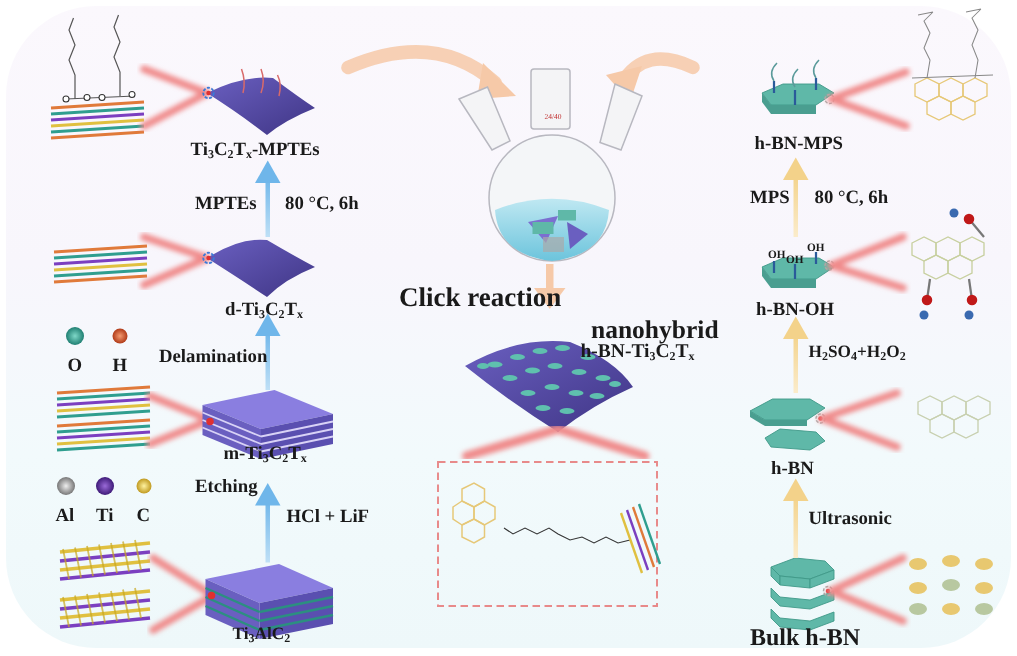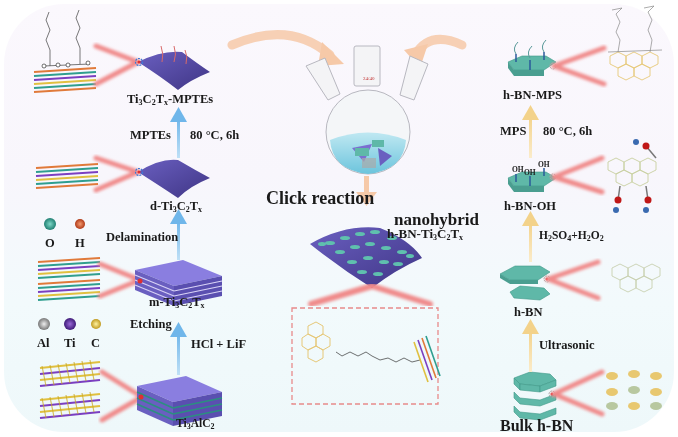--- a/index.html
+++ b/index.html
@@ -412,7 +412,7 @@
   </g>
 </svg>
 
-<div class="lbl" style="left:155px;top:417px;font-size:11.5px;margin-left:21px;"><span>Ti</span><sub>3</sub><span>AlC</span><sub>2</sub></div>
+<div class="lbl" style="left:155px;top:417px;font-size:11.5px;"><span>Ti</span><sub>3</sub><span>AlC</span><sub>2</sub></div>
 <div class="lbl" style="left:130px;top:317px;">Etching</div>
 <div class="lbl" style="left:191px;top:337px;">HCl + LiF</div>
 <div class="lbl" style="left:37px;top:336px;">Al</div>

